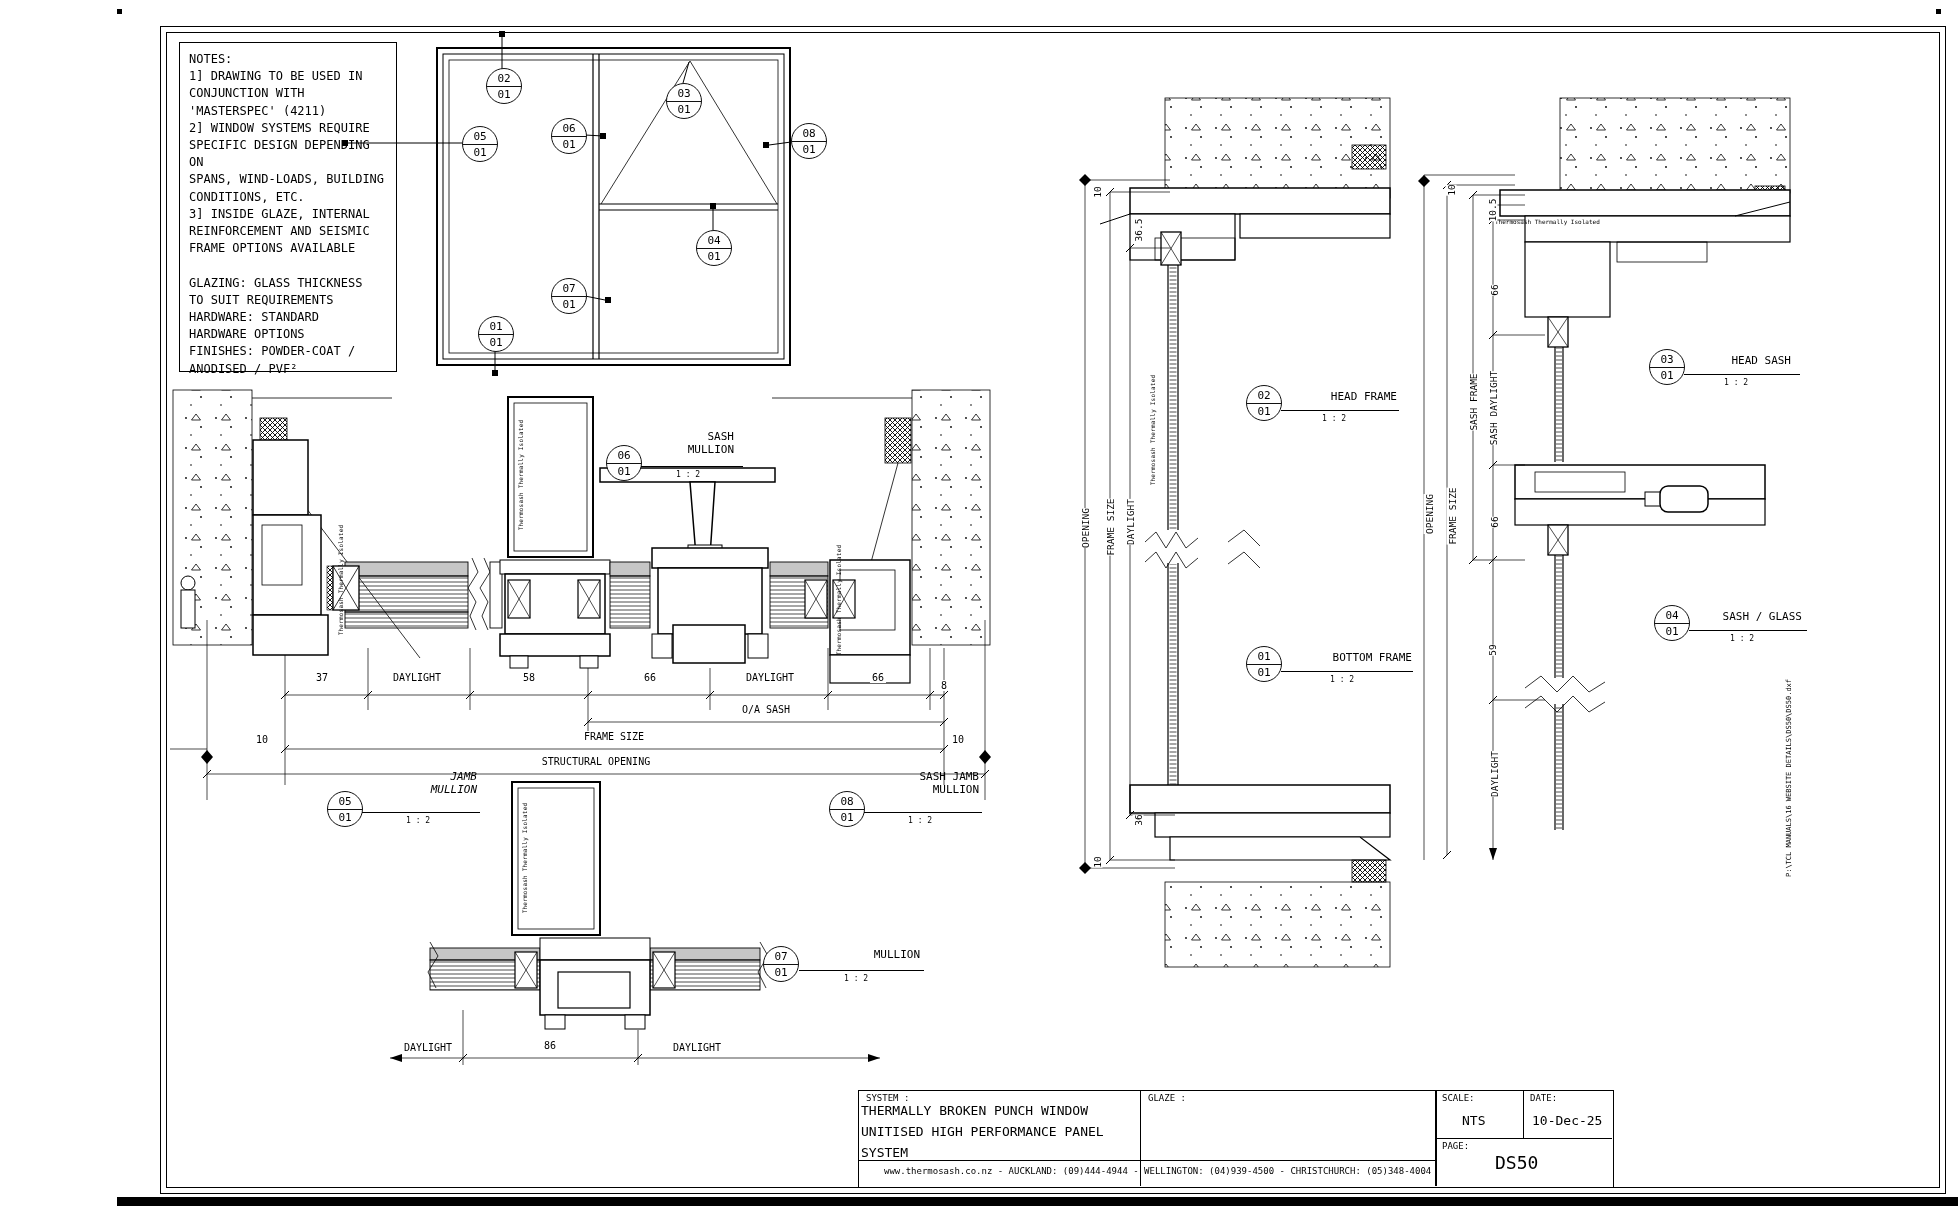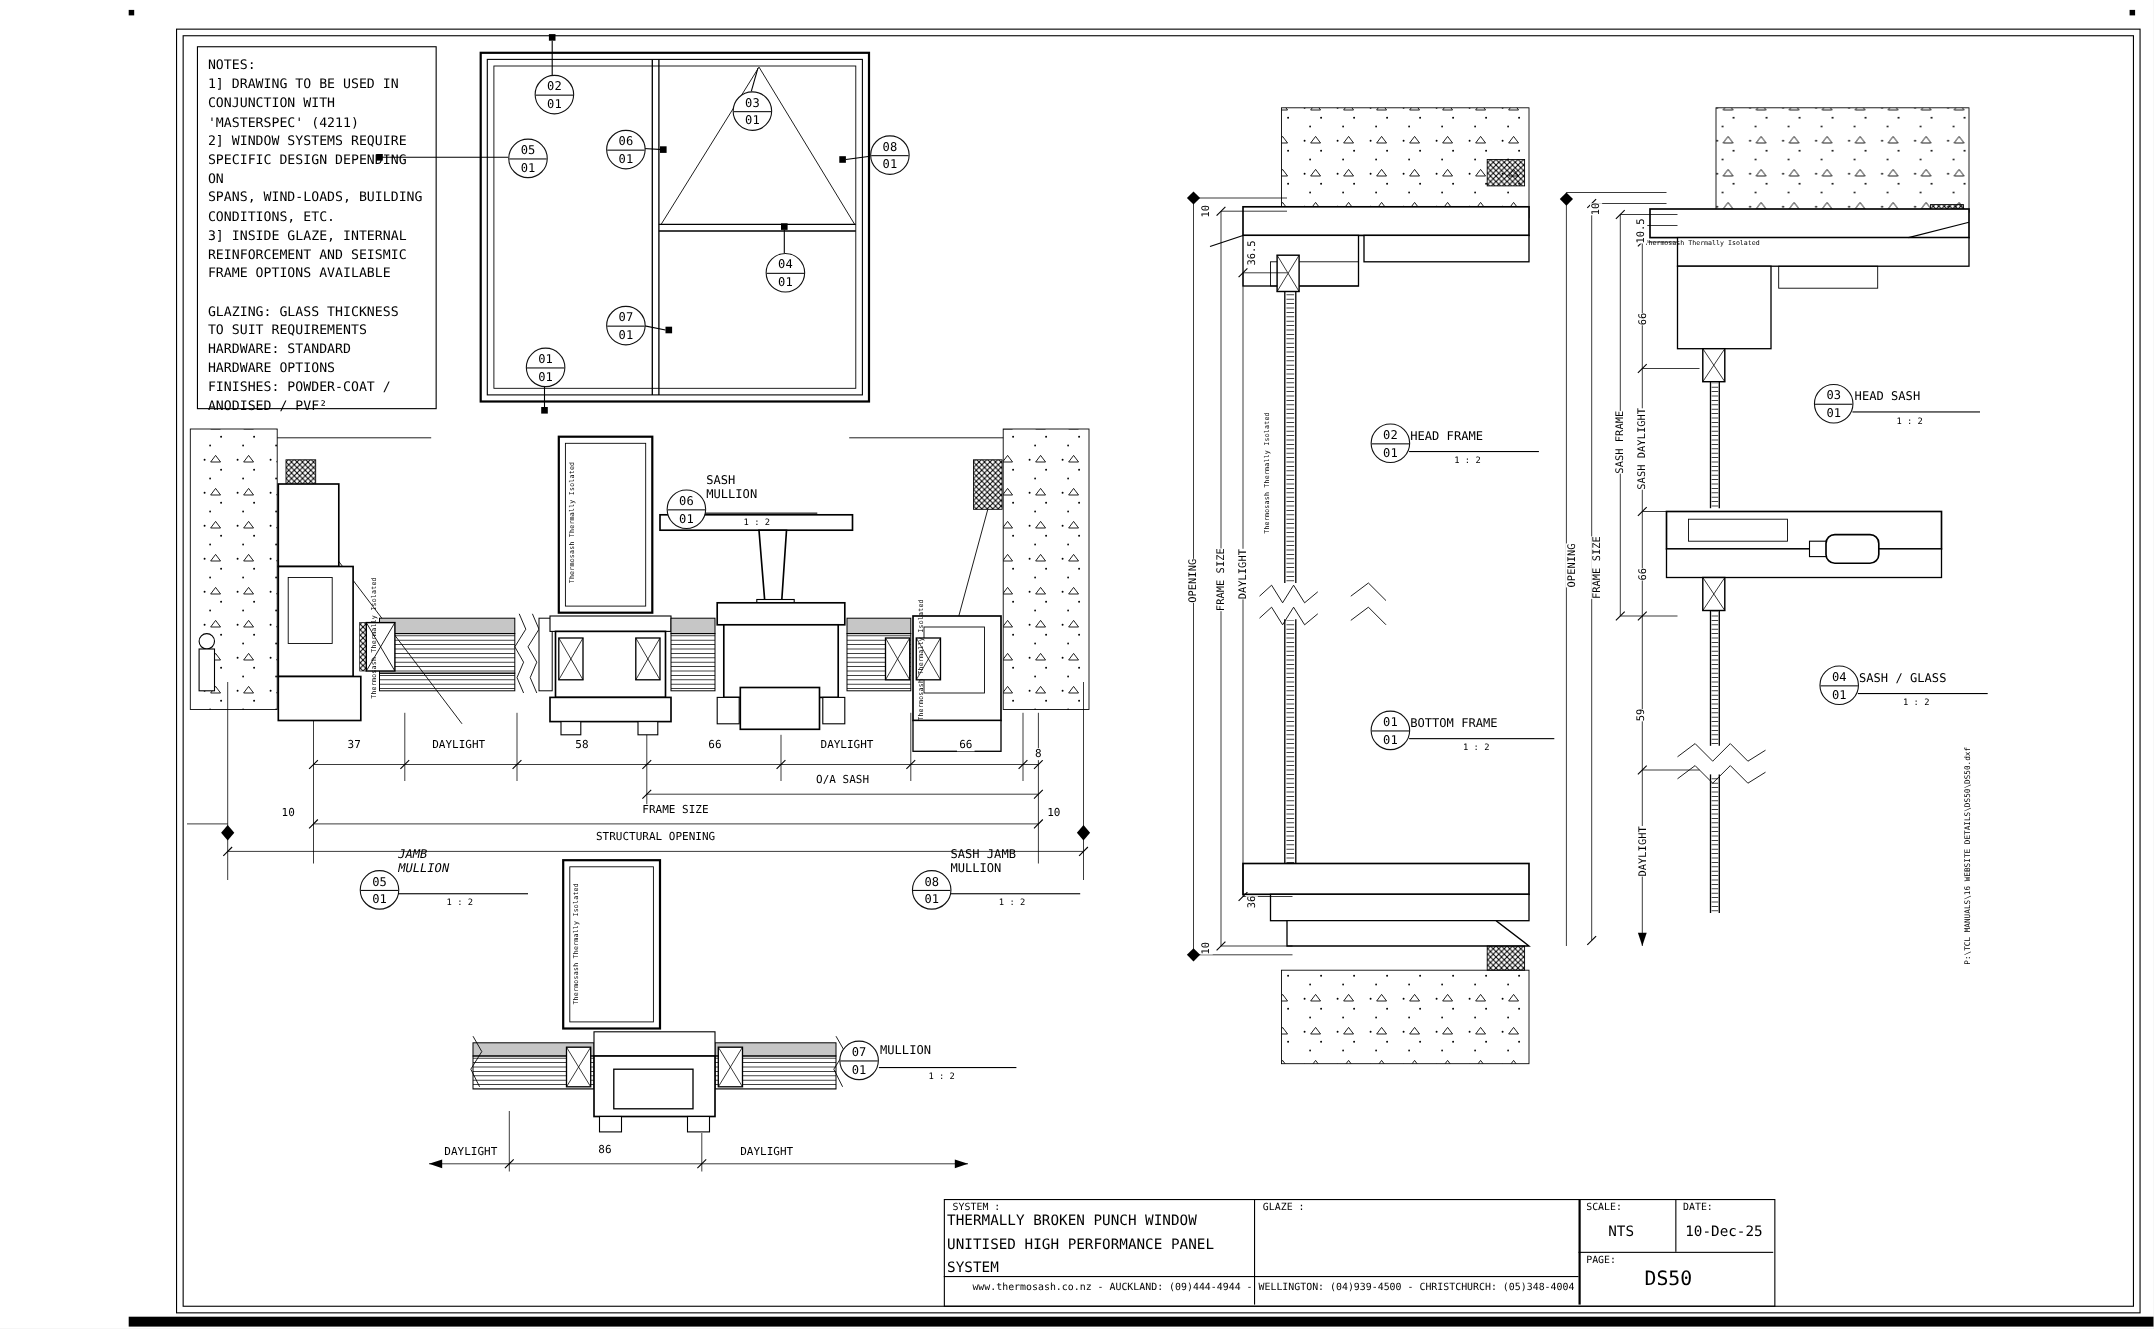--- a/index.html
+++ b/index.html
@@ -18,7 +18,7 @@
   .bubble .t{width:100%;text-align:center;border-bottom:1.2px solid #111;padding-bottom:1px;line-height:13px;}
   .bubble .b{width:100%;text-align:center;padding-top:1px;line-height:13px;}
   
-  .dtitle{position:absolute;font-size:11px;line-height:13px;text-align:left;white-space:pre-line;z-index:6;}
+  .dtitle{position:absolute;font-size:11px;line-height:13px;text-align:right;white-space:pre-line;z-index:6;}
   .drule{position:absolute;height:1.3px;background:#000;z-index:6;}
   .dscale{position:absolute;font-size:8px;z-index:6;}
   

